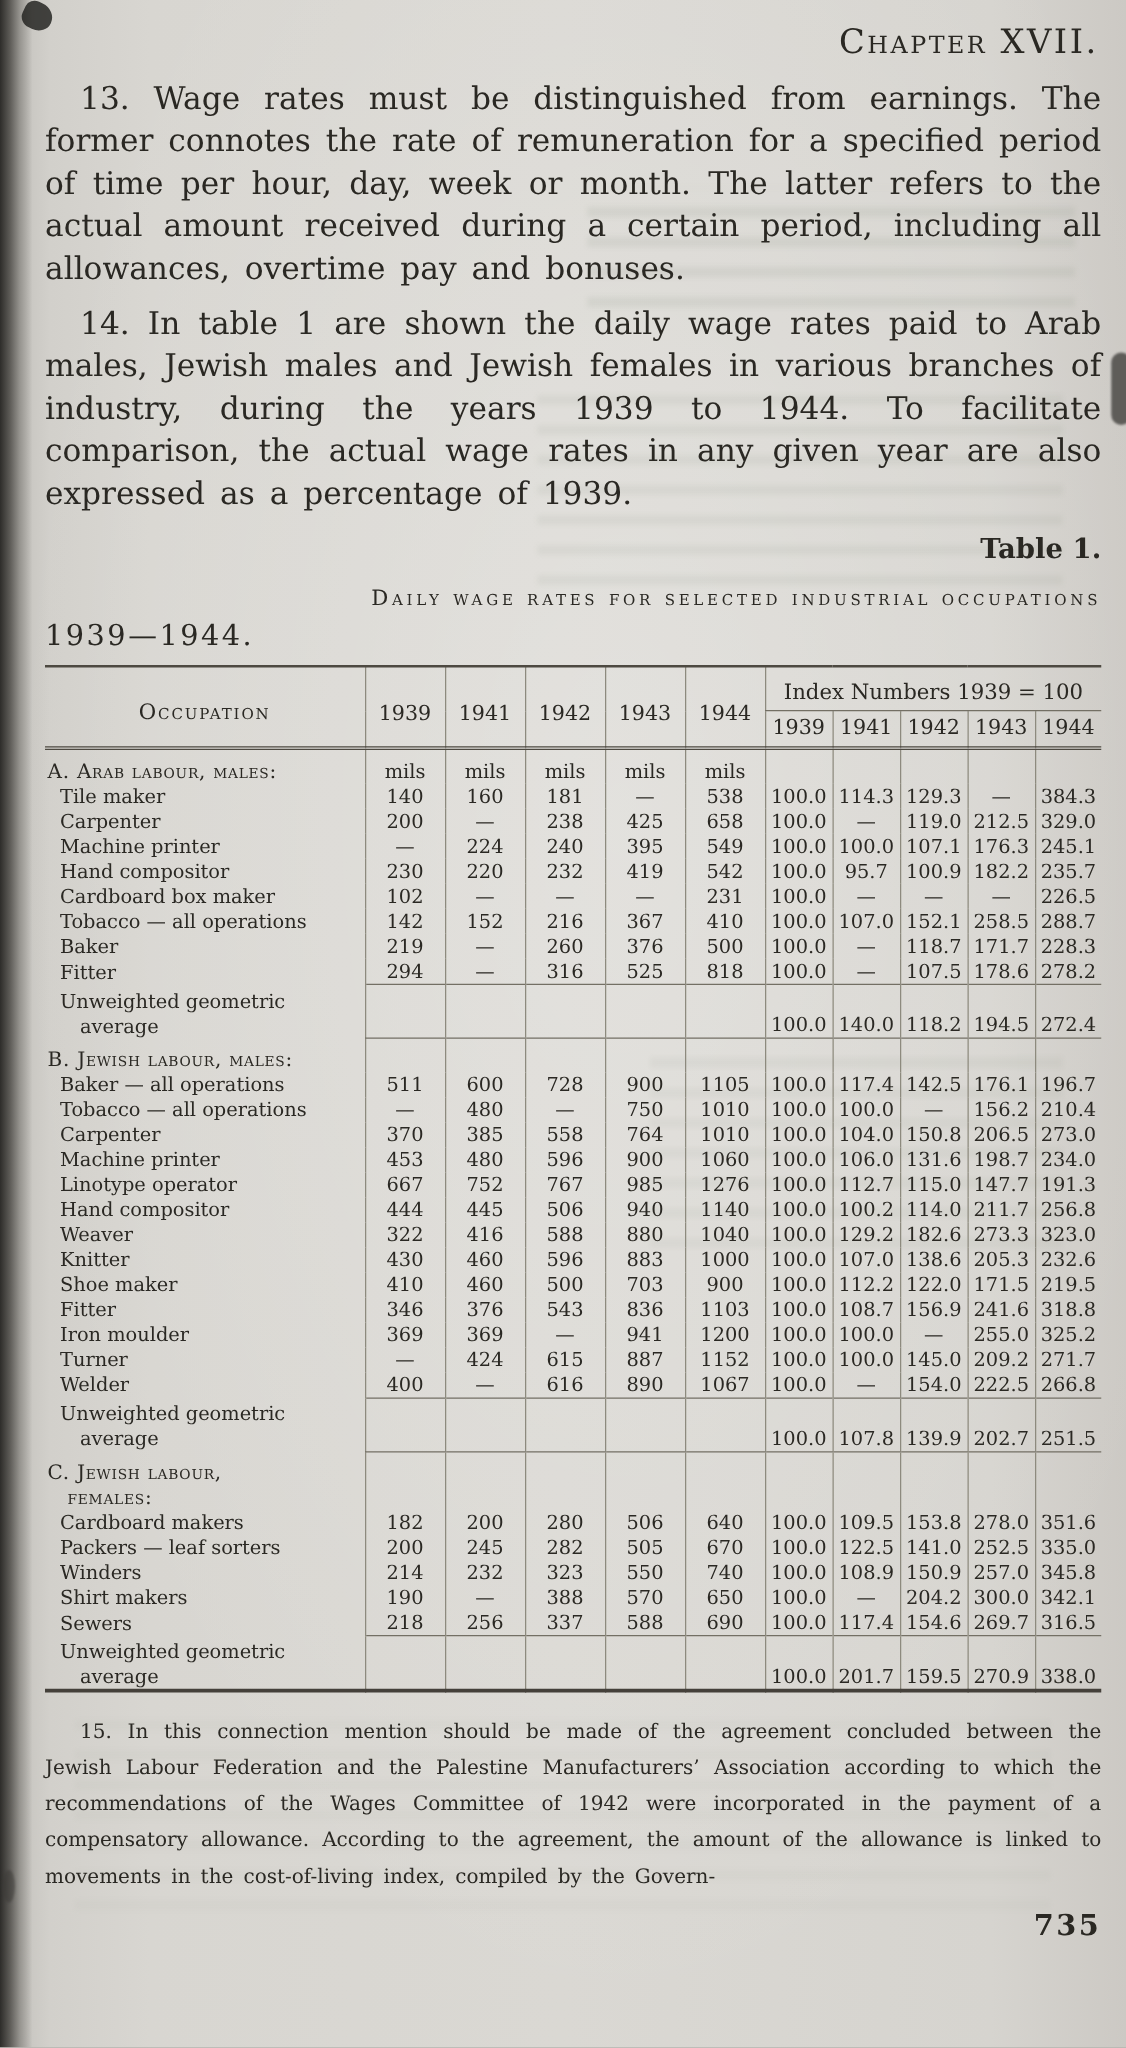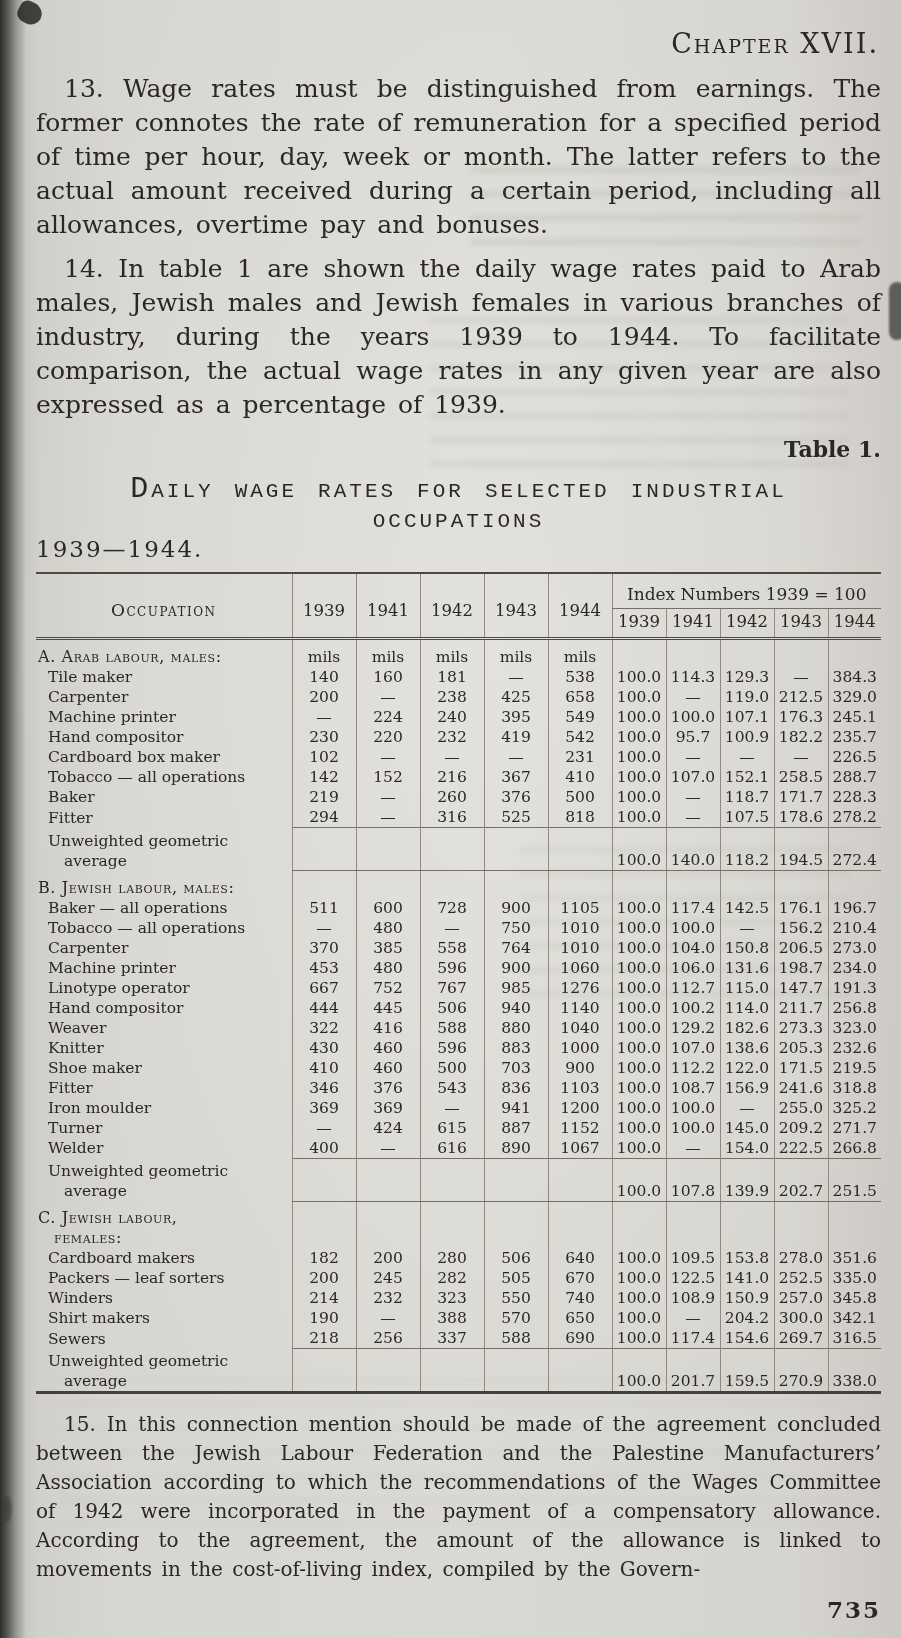--- a/index.html
+++ b/index.html
@@ -28,7 +28,7 @@
   .bleed.b3{left:520px;top:830px;width:330px;height:180px;opacity:.3;}
   .bleed.b4{left:60px;top:1360px;width:780px;height:180px;opacity:.18;}
 
-  .content{position:absolute;left:36px;top:28px;width:845px;}
+  .content{position:absolute;left:36px;top:18px;width:845px;}
   .chapter{ text-align:right;font-variant:small-caps;font-size:27px;letter-spacing:2px;
     line-height:32px;margin:0 2px 12px 0;}
   p.body-par{font-size:25px;line-height:34px;margin:0 0 10px 0;text-align:justify;

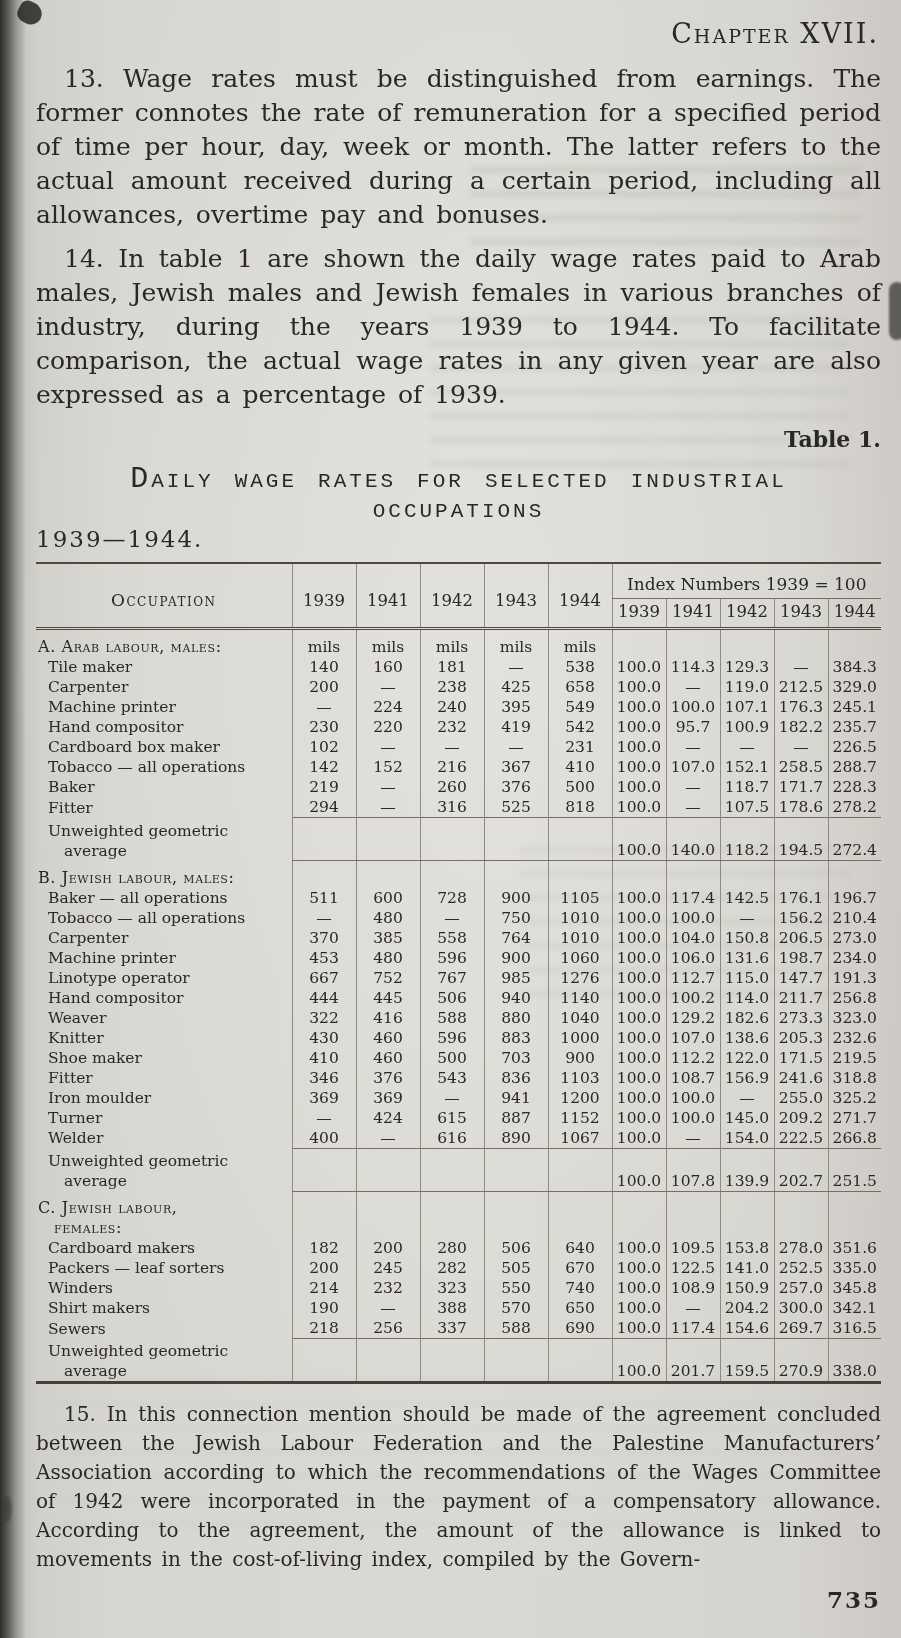--- a/index.html
+++ b/index.html
@@ -36,7 +36,7 @@
   p.body-par.tight{font-size:20px;line-height:29px;word-spacing:3px;margin-top:16px;}
 
   .table-label{text-align:right;font-weight:bold;font-size:22px;margin:14px 0 12px 0;}
-  .caption1{text-align:center;font-variant:small-caps;font-size:30px;letter-spacing:3px;line-height:30px;font-family:Liberation Mono, monospace;}
+  .caption1{text-align:right;font-variant:small-caps;font-size:17px;letter-spacing:3px;line-height:30px;}
   .caption2{text-align:left;font-size:23px;letter-spacing:2px;line-height:30px;margin-bottom:8px;}
 
   table.wage{border-collapse:collapse;width:845px;table-layout:fixed;

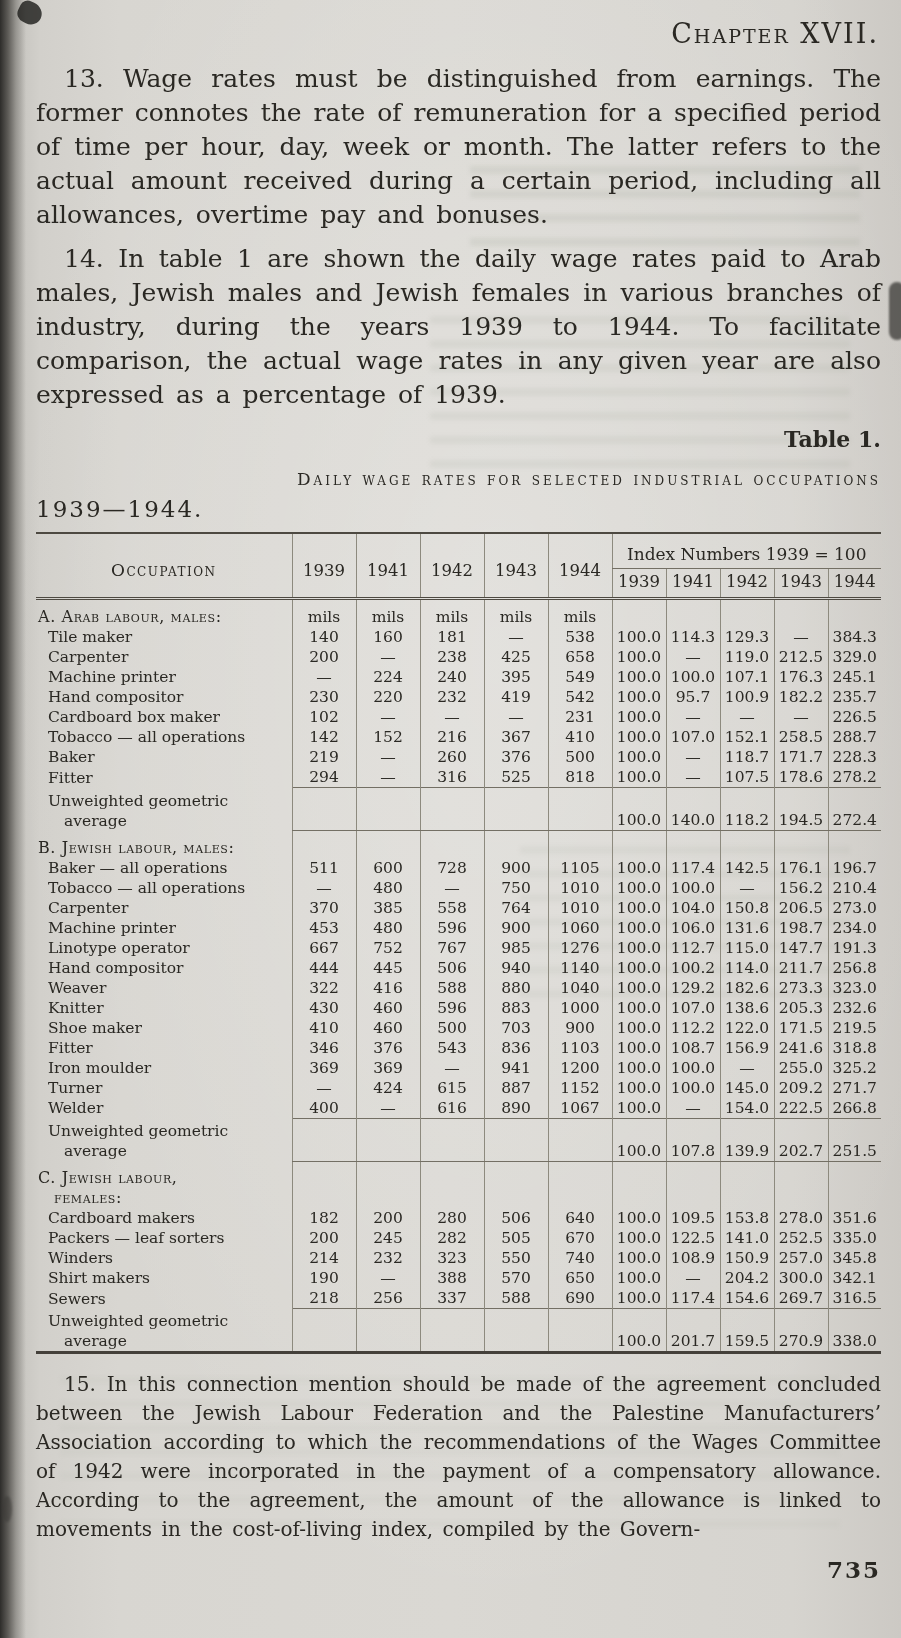--- a/index.html
+++ b/index.html
@@ -33,7 +33,7 @@
     line-height:32px;margin:0 2px 12px 0;}
   p.body-par{font-size:25px;line-height:34px;margin:0 0 10px 0;text-align:justify;
     text-indent:28px;word-spacing:4px;}
-  p.body-par.tight{font-size:20px;line-height:29px;word-spacing:3px;margin-top:16px;}
+  p.body-par.tight{font-size:16px;line-height:29px;word-spacing:3px;margin-top:16px;}
 
   .table-label{text-align:right;font-weight:bold;font-size:22px;margin:14px 0 12px 0;}
   .caption1{text-align:right;font-variant:small-caps;font-size:17px;letter-spacing:3px;line-height:30px;}

